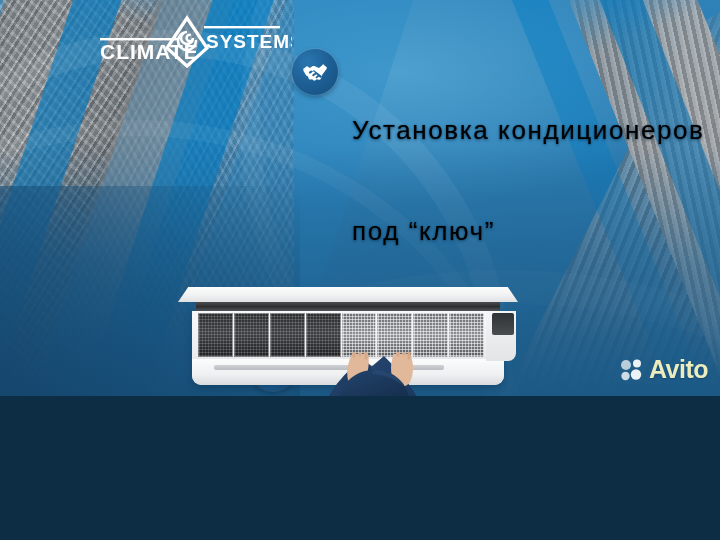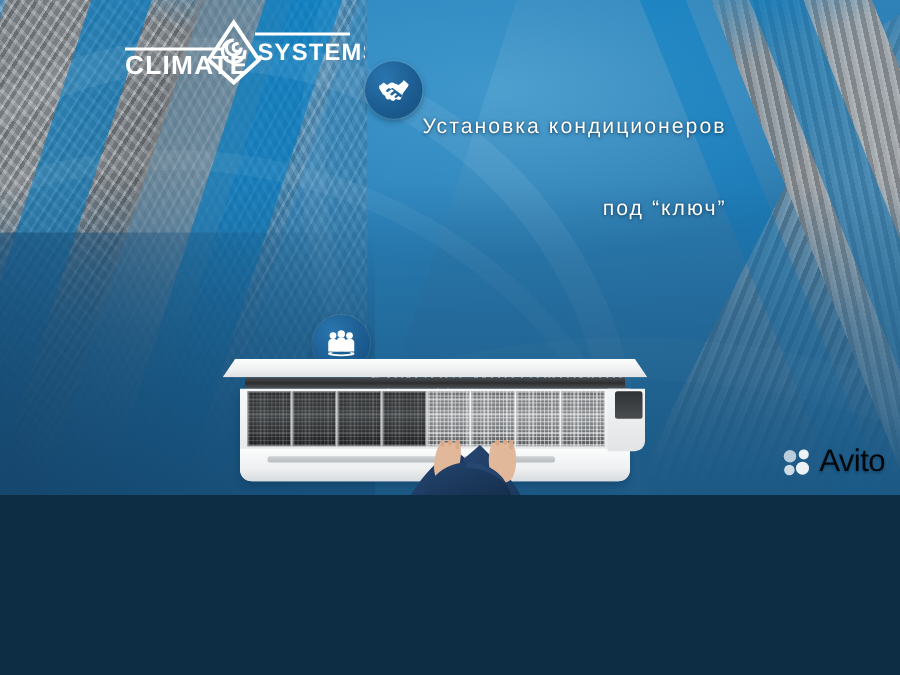--- a/index.html
+++ b/index.html
@@ -207,8 +207,9 @@
   .f-icon svg { display: block; }
 
   .f-text {
-    color: #ffffff;
-    font-size: 17px;
+    margin-left: 14px;
+    color: #000000;
+    font-size: 26px;
     line-height: 1.30;
     letter-spacing: 1.6px;
     font-weight: 400;

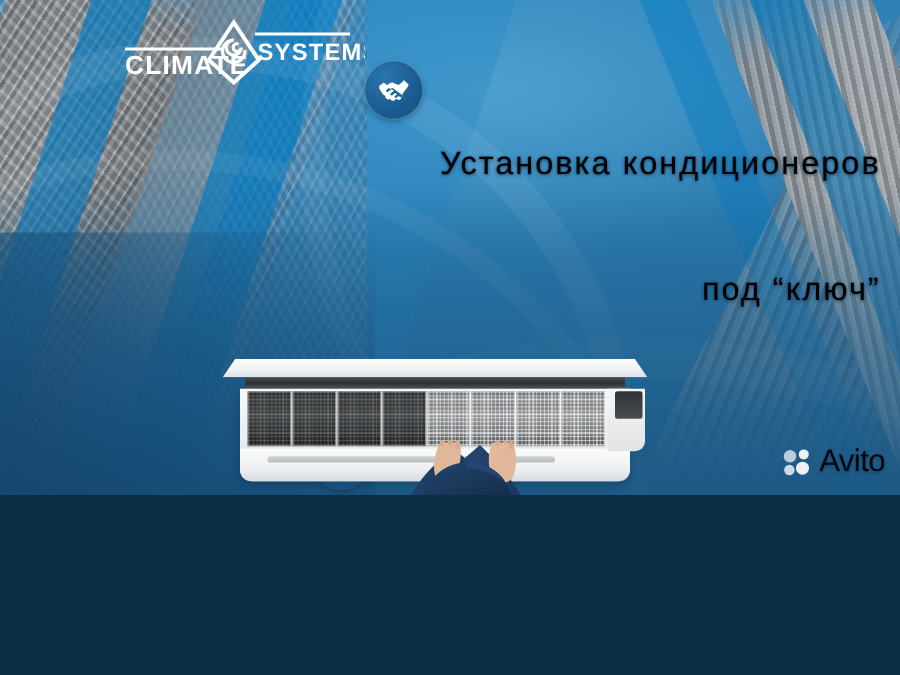--- a/index.html
+++ b/index.html
@@ -218,7 +218,7 @@
   }
   .f-text .l1 { display: block; }
   .f-text .l2 { display: block; }
-  .feature-1 .f-text .l2 { text-align: right; }
+  .feature-1 .f-text .l2 { text-align: left; }
   .feature-2 .f-text .l2 { text-align: center; padding-left: 22px; }
 
   

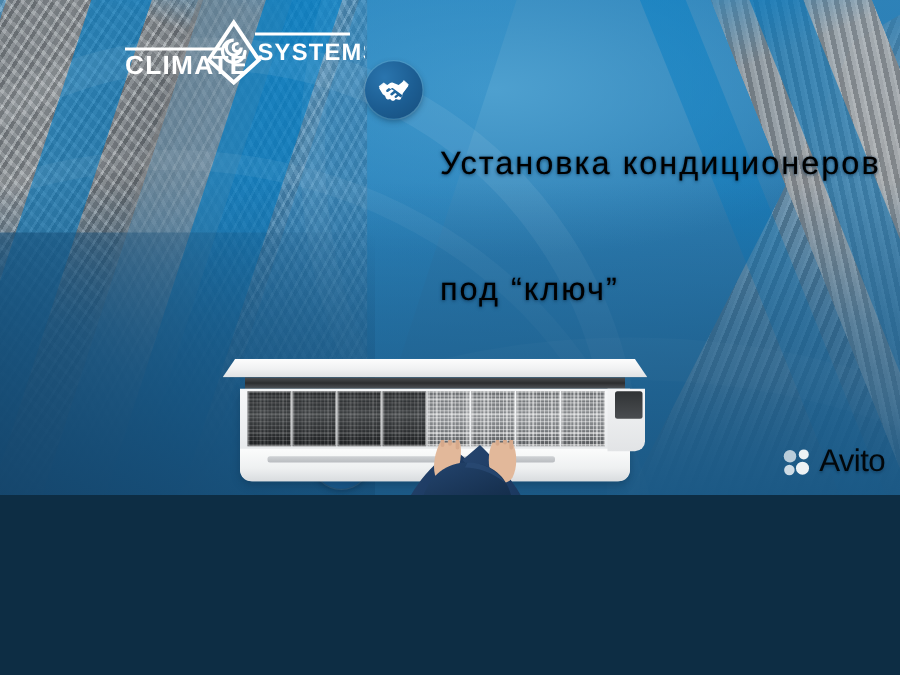--- a/index.html
+++ b/index.html
@@ -314,9 +314,9 @@
     opacity: 0.92;
   }
   .avito-text {
-    color: #000000;
+    color: #fef9c3;
     font-size: 25px;
-    font-weight: normal;
+    font-weight: bold;
     letter-spacing: -0.5px;
     text-shadow: 0 1px 2px rgba(10,45,75,0.5);
   }

